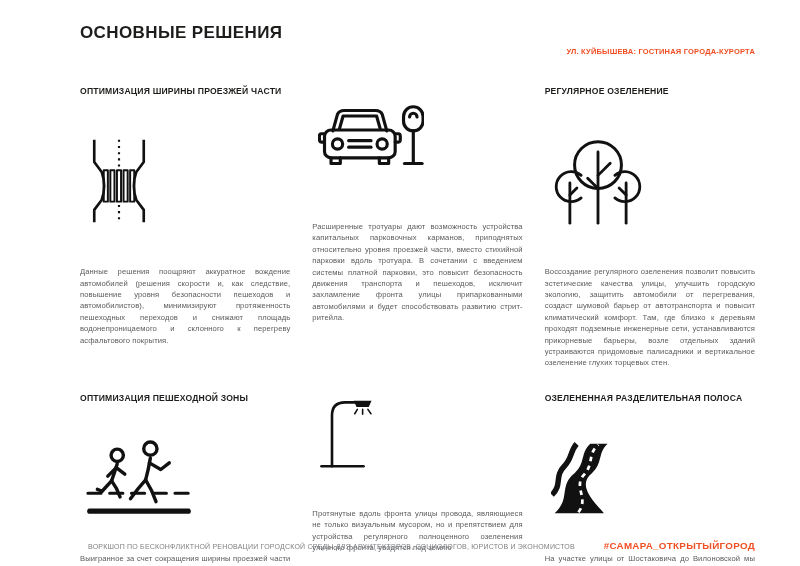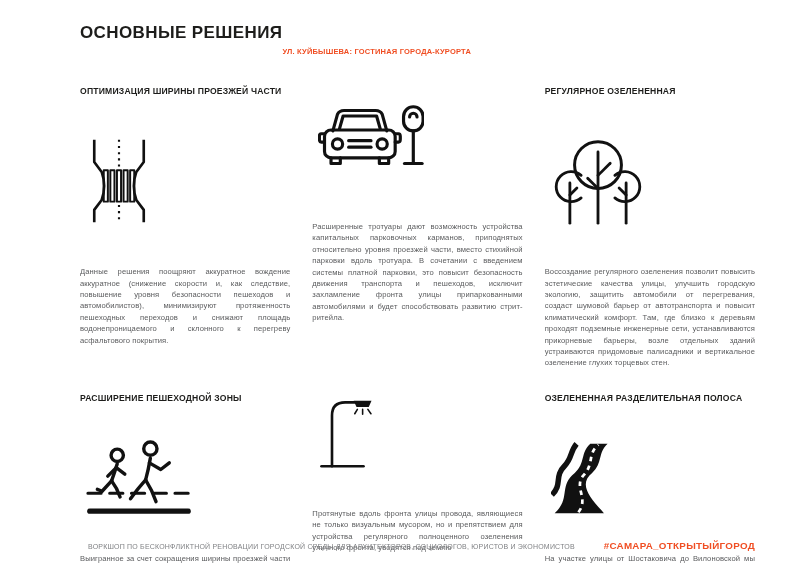--- a/index.html
+++ b/index.html
@@ -9,7 +9,7 @@
     font-family:"Liberation Sans","DejaVu Sans",sans-serif;
     color:#1d1d1b;overflow:hidden;
   }
-  .topbar{display:flex;align-items:flex-start;}
+  .topbar{display:flex;justify-content:space-between;align-items:flex-start;}
   .page-title{font-size:17px;font-weight:bold;letter-spacing:.4px;line-height:1;}
   .page-subtitle{font-size:7.5px;font-weight:bold;color:#f04e23;letter-spacing:.2px;margin-top:23px;}
   .grid{

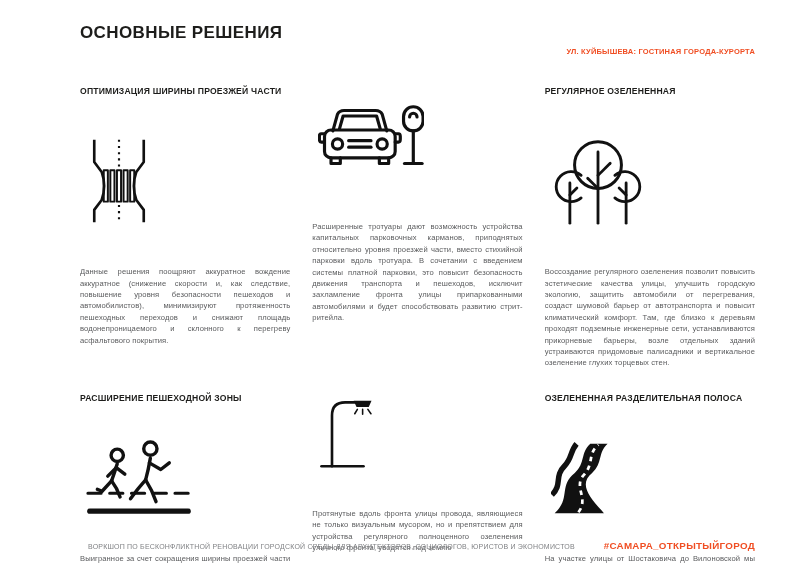--- a/index.html
+++ b/index.html
@@ -96,7 +96,7 @@
     </div>
 
     <div class="card">
-      <div class="card-title">РЕГУЛЯРНОЕ ОЗЕЛЕНЕННАЯ</div>
+      <div class="card-title">РЕГУЛЯРНОЕ ОЗЕЛЕНЕНИЕ</div>
       <div class="icon-box">
         <span>
           <svg viewBox="0 0 100 96" width="94" height="90">

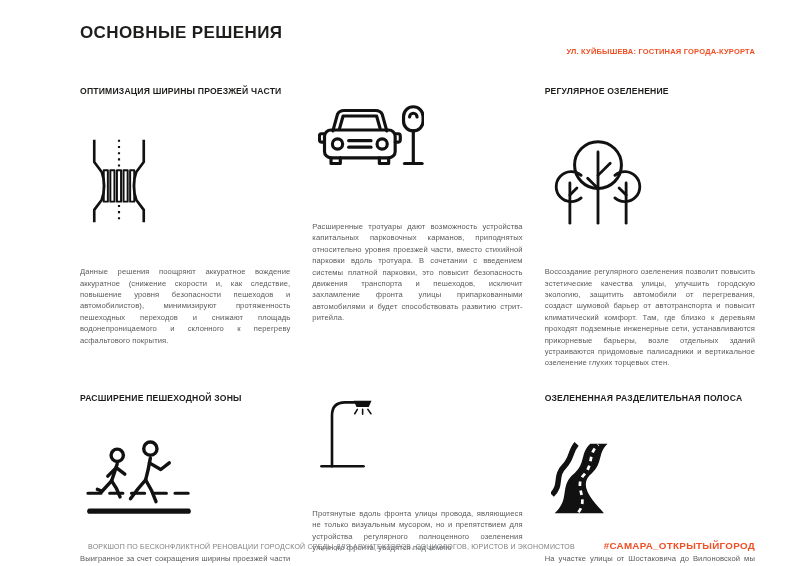--- a/index.html
+++ b/index.html
@@ -65,7 +65,7 @@
           </svg>
         </span>
       </div>
-      <div class="card-body">Данные решения поощряют аккуратное вождение аккуратное (снижение скорости и, как следствие, повышение уровня безопасности пешеходов и автомобилистов), минимизируют протяженность пешеходных переходов и снижают площадь водонепроницаемого и склонного к перегреву асфальтового покрытия.</div>
+      <div class="card-body">Данные решения поощряют аккуратное вождение автомобилей (решения скорости и, как следствие, повышение уровня безопасности пешеходов и автомобилистов), минимизируют протяженность пешеходных переходов и снижают площадь водонепроницаемого и склонного к перегреву асфальтового покрытия.</div>
     </div>
 
     <div class="card">

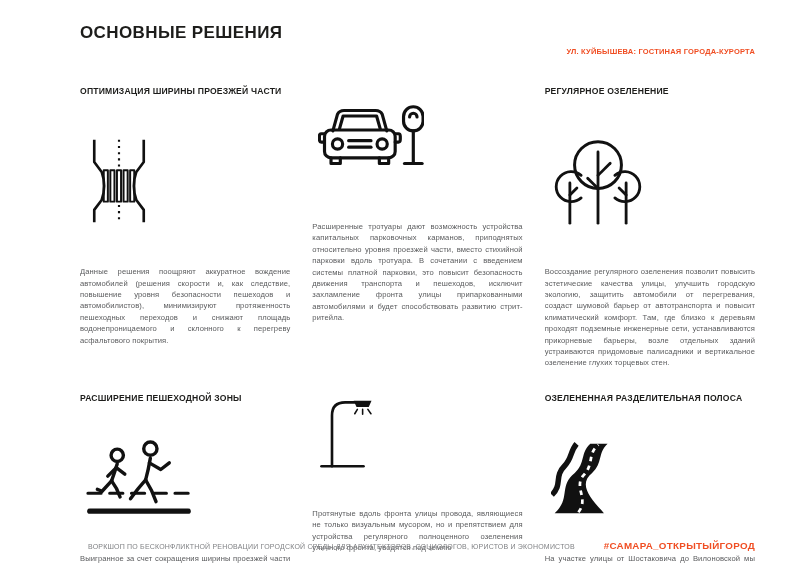--- a/index.html
+++ b/index.html
@@ -119,7 +119,7 @@
     </div>
 
     <div class="card row2">
-      <div class="card-title">РАСШИРЕНИЕ ПЕШЕХОДНОЙ ЗОНЫ</div>
+      <div class="card-title">ОПТИМИЗАЦИЯ ПЕШЕХОДНОЙ ЗОНЫ</div>
       <div class="icon-box">
         <span>
           <svg viewBox="0 0 112 82" width="106" height="78">

